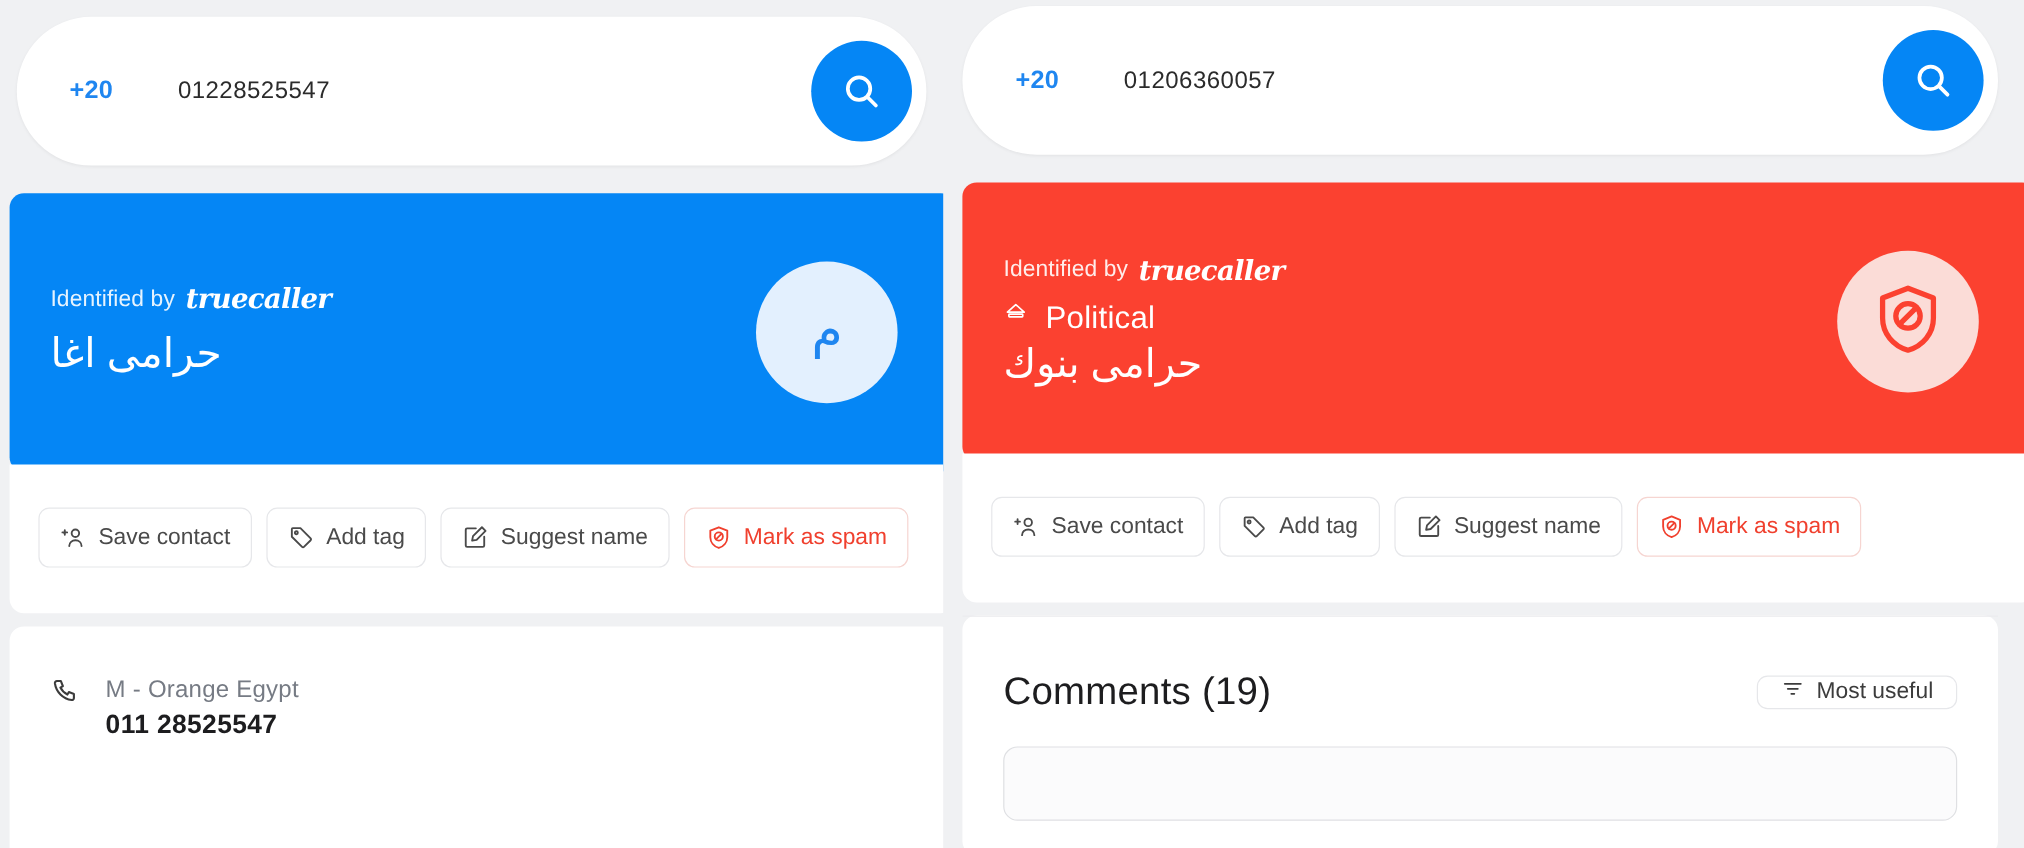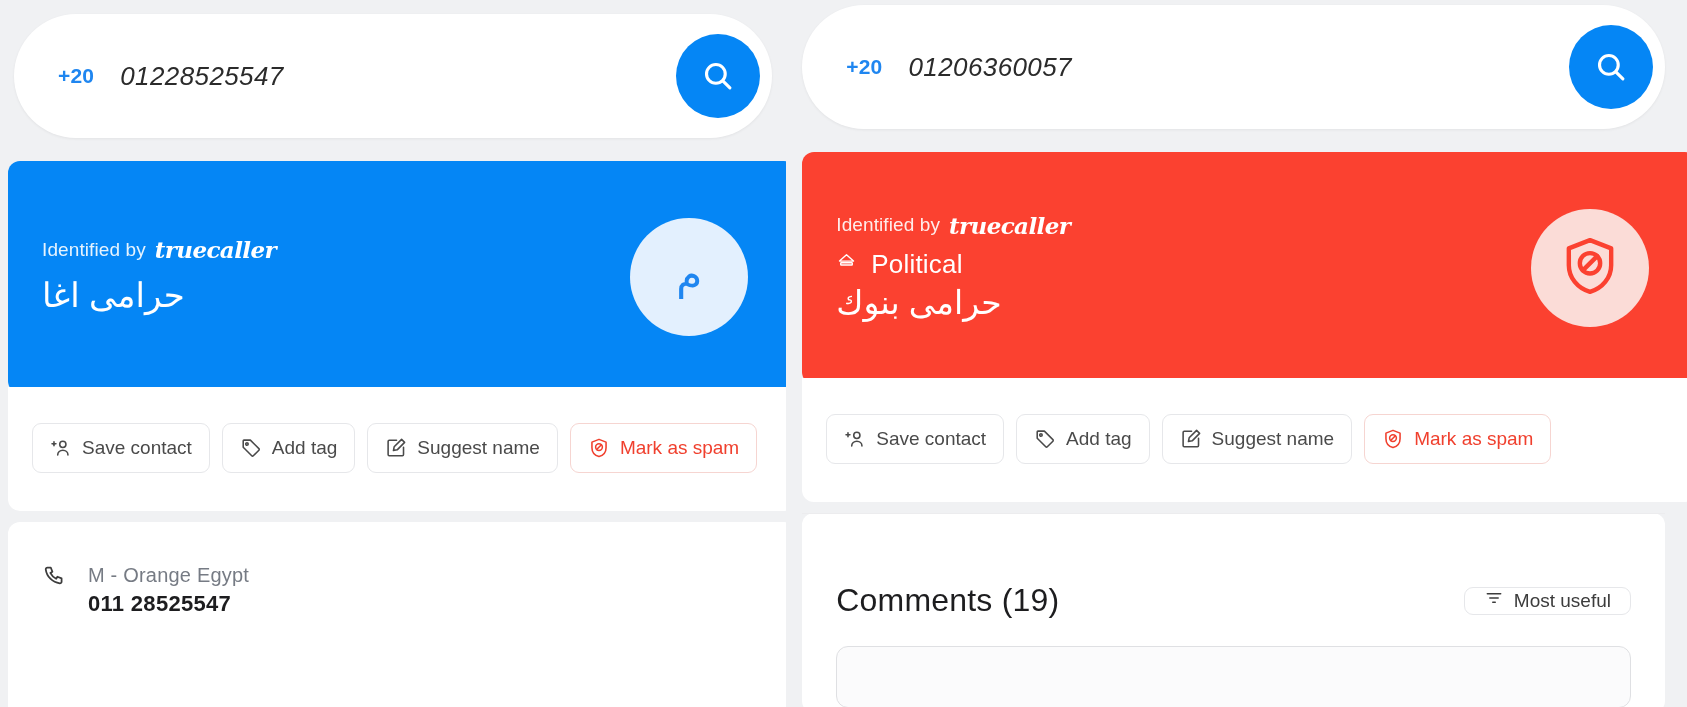--- a/index.html
+++ b/index.html
@@ -65,13 +65,12 @@
     outline: none;
     background: transparent;
     font-family: "Liberation Sans", sans-serif;
-    font-size: 26px;
+    font-size: 20px;
     color: #2b2b2b;
-    margin-left: 26px;
+    margin-left: 54px;
     flex: 1 1 auto;
     min-width: 0;
     letter-spacing: .4px;
-    font-style: italic;
   }
 
   .search-btn {

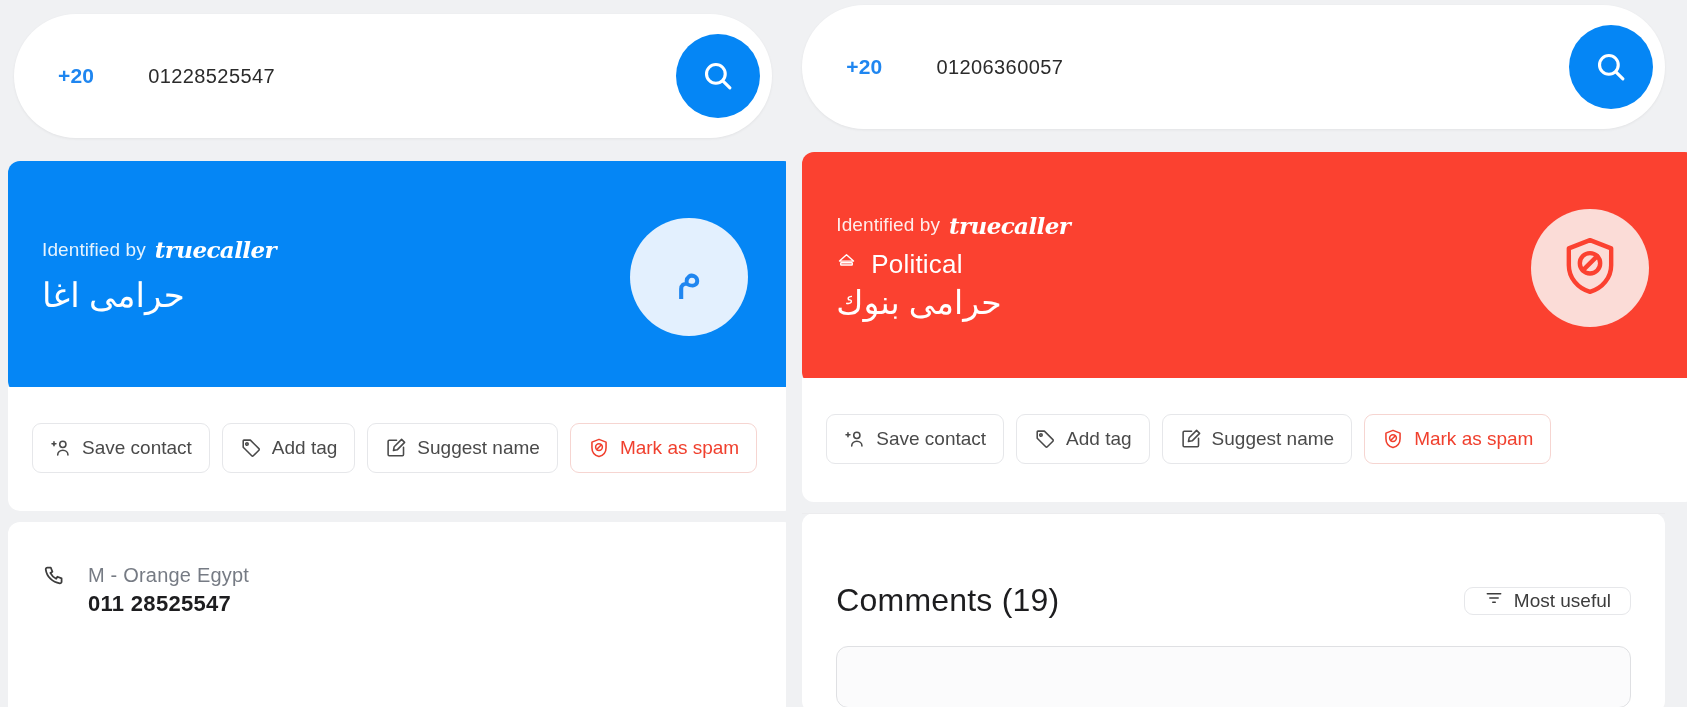--- a/index.html
+++ b/index.html
@@ -246,7 +246,7 @@
     display: flex;
     align-items: center;
     justify-content: space-between;
-    padding-top: 68px;
+    padding-top: 44px;
   }
   .comments-title {
     font-size: 32px;

